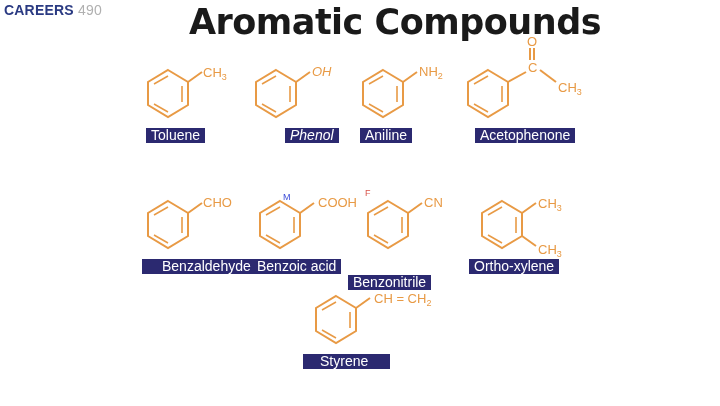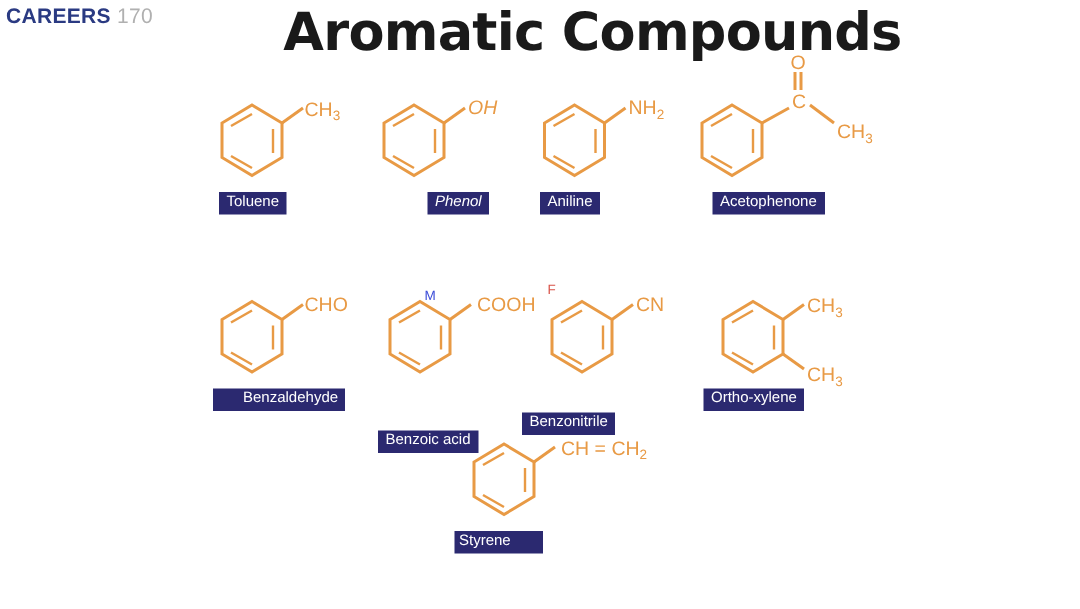--- a/index.html
+++ b/index.html
@@ -22,7 +22,7 @@
 
 <div class="logo">
   <span class="brand">CAREERS</span>
-  <span class="num">170</span>
+  <span class="num">490</span>
 </div>
 
 <div class="title">Aromatic Compounds</div>

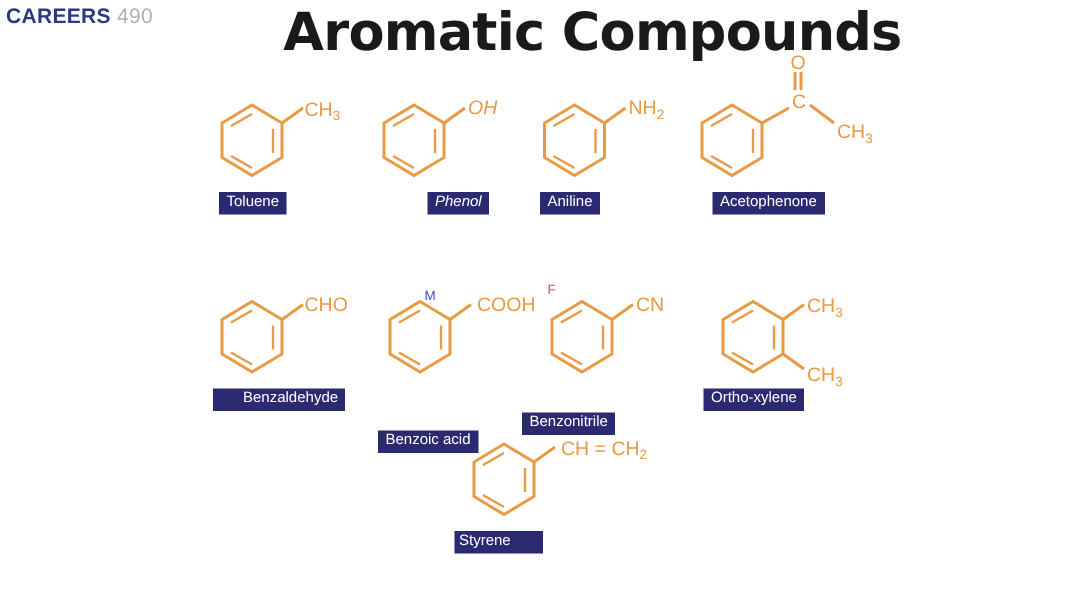--- a/index.html
+++ b/index.html
@@ -10,7 +10,7 @@
   .title { position:absolute; left:0; width:790px; top:2px; text-align:center; font-size:35px; font-weight:bold; color:#1a1a1a; font-family:"DejaVu Sans", sans-serif; letter-spacing:-0.5px; }
   .compound { position:absolute; }
   .compound svg { position:absolute; left:0; top:0; overflow:visible; }
-  .label { position:absolute; background:#2b2970; color:#ffffff; font-size:10px; padding:1px 5px 2px 5px; white-space:nowrap; line-height:12px; }
+  .label { position:absolute; background:#2b2970; color:#ffffff; font-size:14px; padding:1px 5px 2px 5px; white-space:nowrap; line-height:12px; }
   .chem { fill:#e89a45; font-family:"Liberation Sans", sans-serif; font-size:13px; }
   .bond { stroke:#e89a45; stroke-width:2; fill:none; }
   .inner { stroke:#e89a45; stroke-width:1.6; fill:none; }

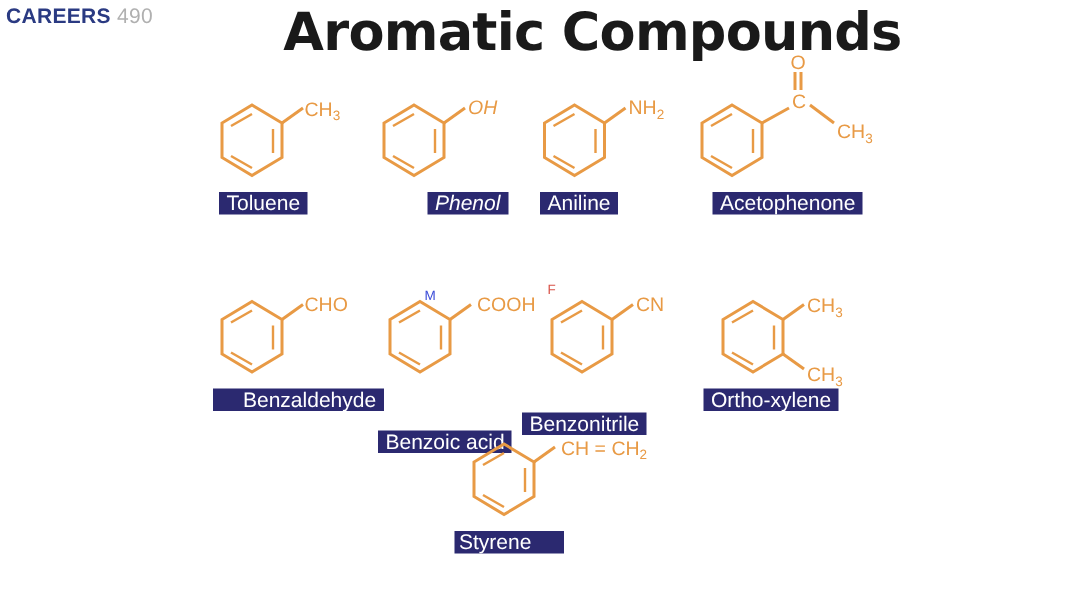--- a/index.html
+++ b/index.html
@@ -102,7 +102,7 @@
     <text class="chem" x="66" y="14">COOH</text>
     <text class="mark-m" x="31" y="7">M</text>
   </svg>
-  <span class="label" style="left:0px;top:66px;margin-top:28px;">Benzoic acid</span>
+  <span class="label" style="left:0px;top:66px;">Benzoic acid</span>
 </div>
 
 <div class="compound" style="left:360px;top:193px;width:110px;height:90px;">

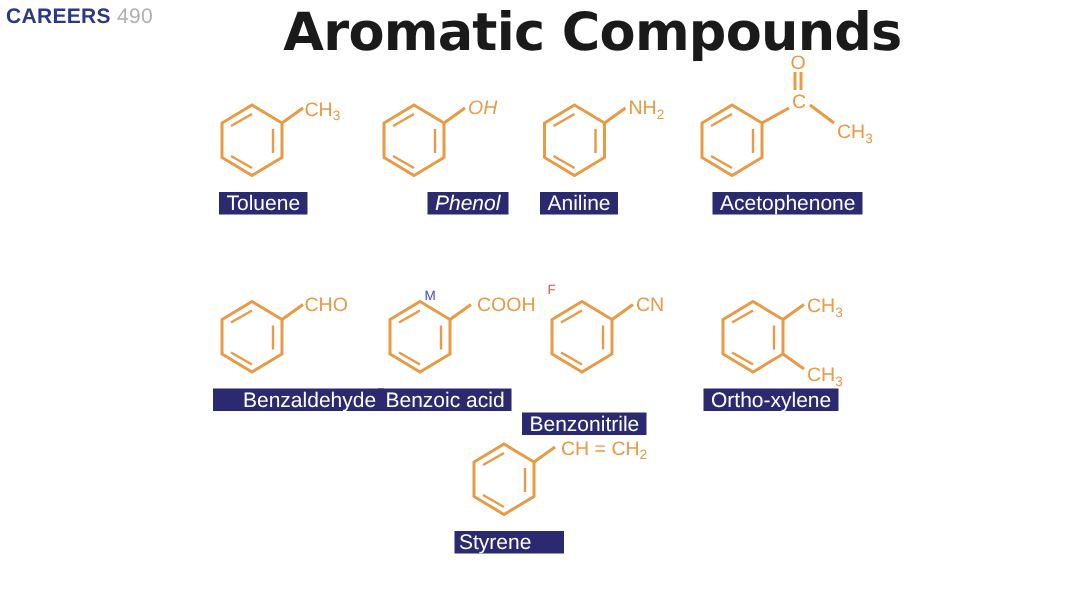--- a/index.html
+++ b/index.html
@@ -141,7 +141,7 @@
     <line class="bond" x1="48" y1="20" x2="62" y2="10"></line>
     <text class="chem" x="66" y="15">CH = CH<tspan font-size="9" dy="3">2</tspan></text>
   </svg>
-  <span class="label" style="left:-5px;top:66px;padding-left:3px;padding-right:22px;">Styrene</span>
+  <span class="label" style="left:-5px;top:66px;padding-left:17px;padding-right:22px;">Styrene</span>
 </div>
 
 </body></html>

